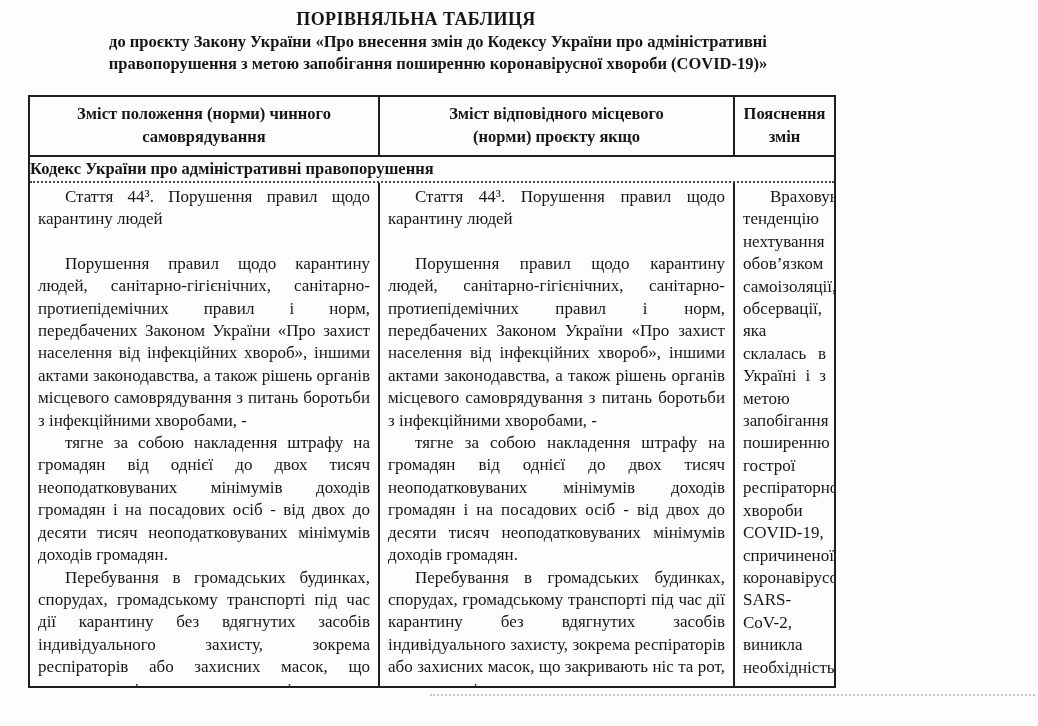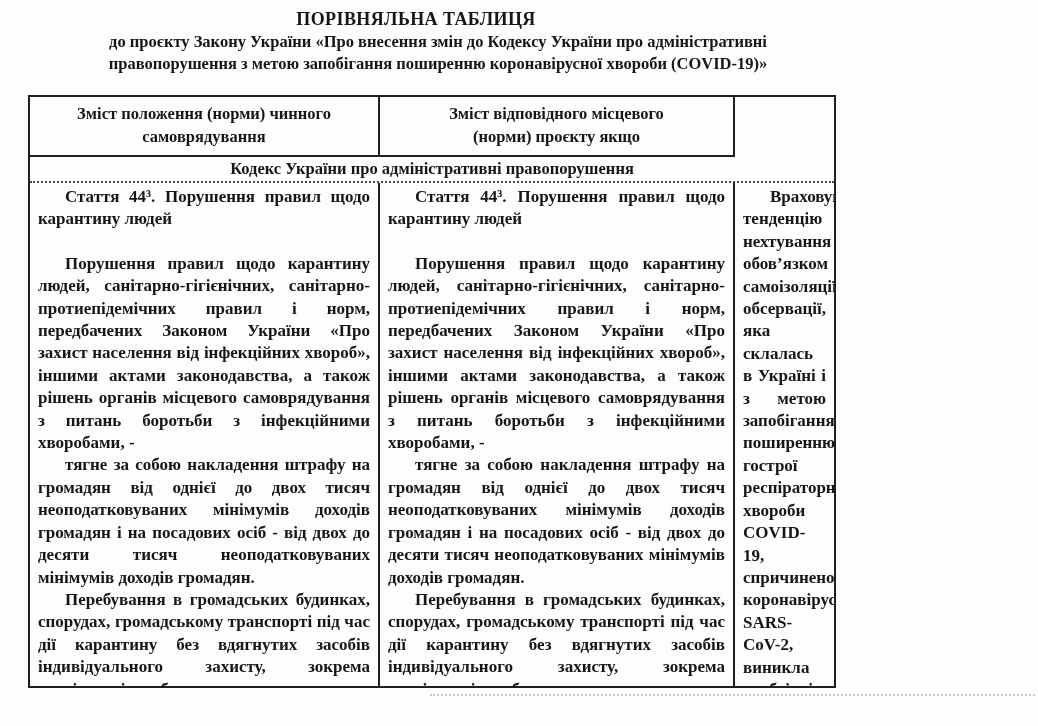--- a/index.html
+++ b/index.html
@@ -96,6 +96,9 @@
     <div>Зміст відповідного місцевого</div>
     <div>(норми) проєкту якщо</div>
   </div>
+  <div class="h-cell last">
+    <div>Пояснення змін</div>
+  </div>
 
   <div class="section-cell">Кодекс України про адміністративні правопорушення</div>
 

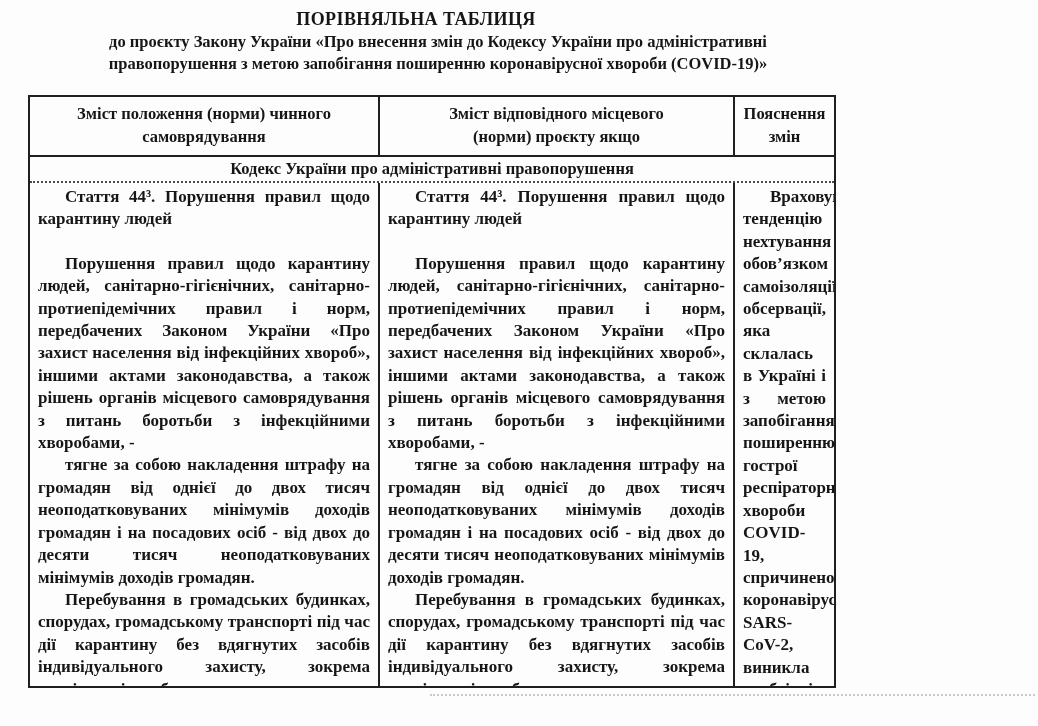--- a/index.html
+++ b/index.html
@@ -52,7 +52,6 @@
     box-sizing:border-box;
     border-bottom:2px dotted #4a4a4a;
     font-weight:bold;font-size:16.5px;line-height:24px;
-    text-align:center;
     overflow:hidden;
   }
   .b-cell{

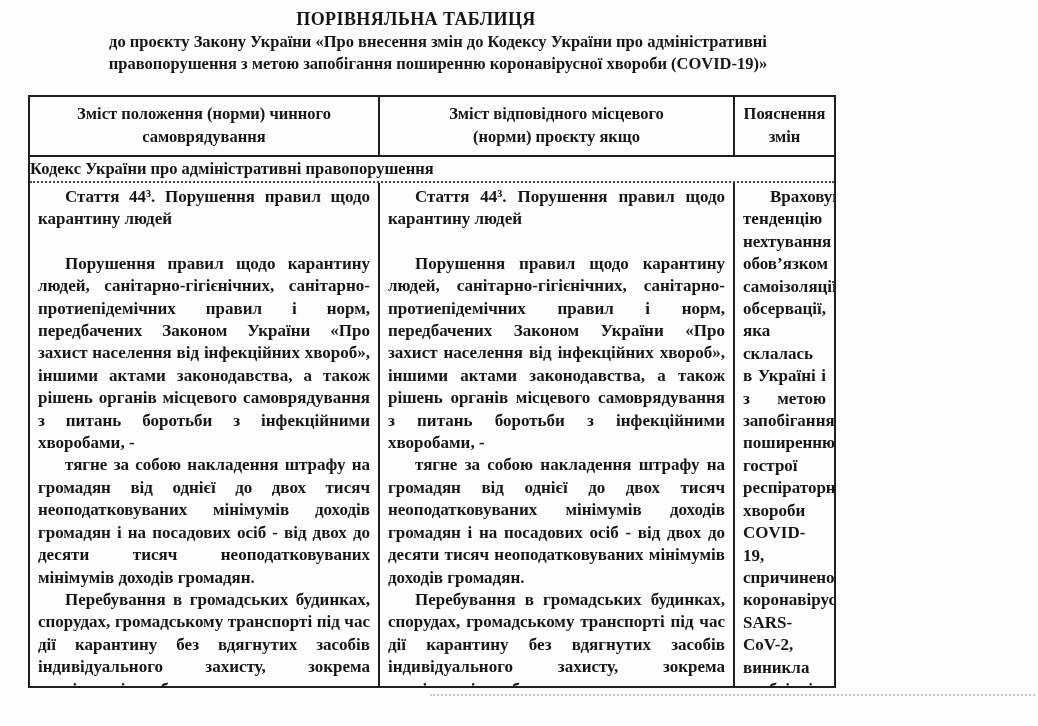--- a/index.html
+++ b/index.html
@@ -61,7 +61,6 @@
     font-size:17px;line-height:22.4px;
     text-align:justify;
     overflow:hidden;
-    font-weight:bold;
   }
   .b-cell.last{border-right:none;}
   .para{

